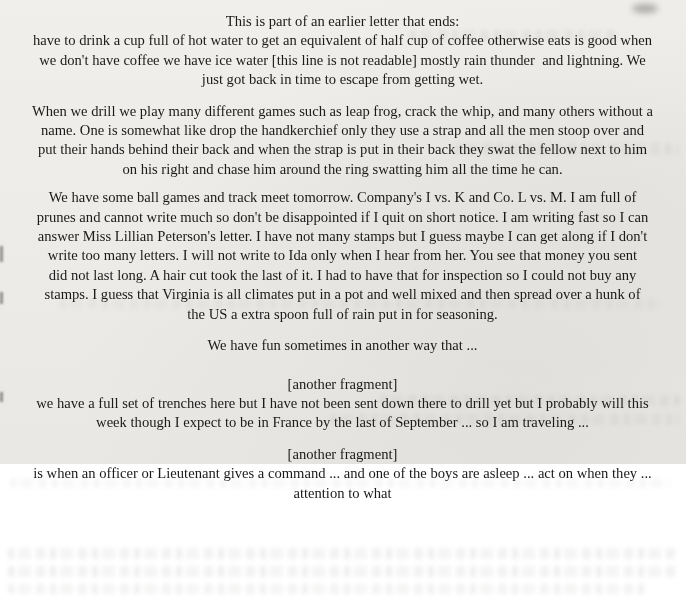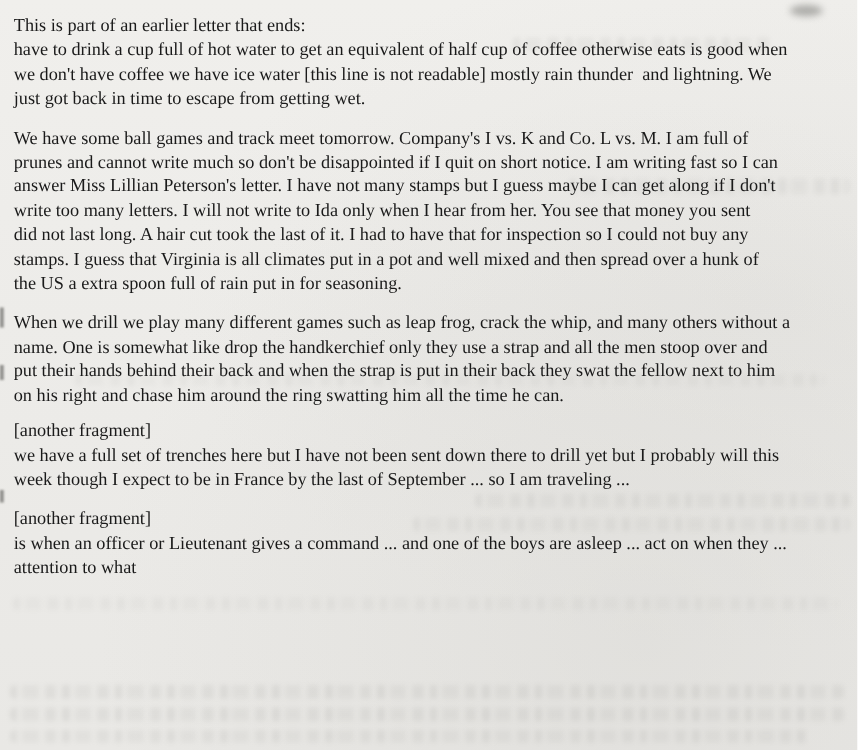--- a/index.html
+++ b/index.html
@@ -12,11 +12,12 @@
   .paper {
     position: relative;
     width: 686px;
-    height: 600px;
+    height: 464px;
     background:
       radial-gradient(ellipse at 75% 85%, rgba(205,204,200,0.30), rgba(205,204,200,0) 60%),
       radial-gradient(ellipse at 90% 40%, rgba(205,204,200,0.22), rgba(205,204,200,0) 55%),
       linear-gradient(#f0efec, #e9e8e5);
+    text-align: center;
   }
   
   .ghost {

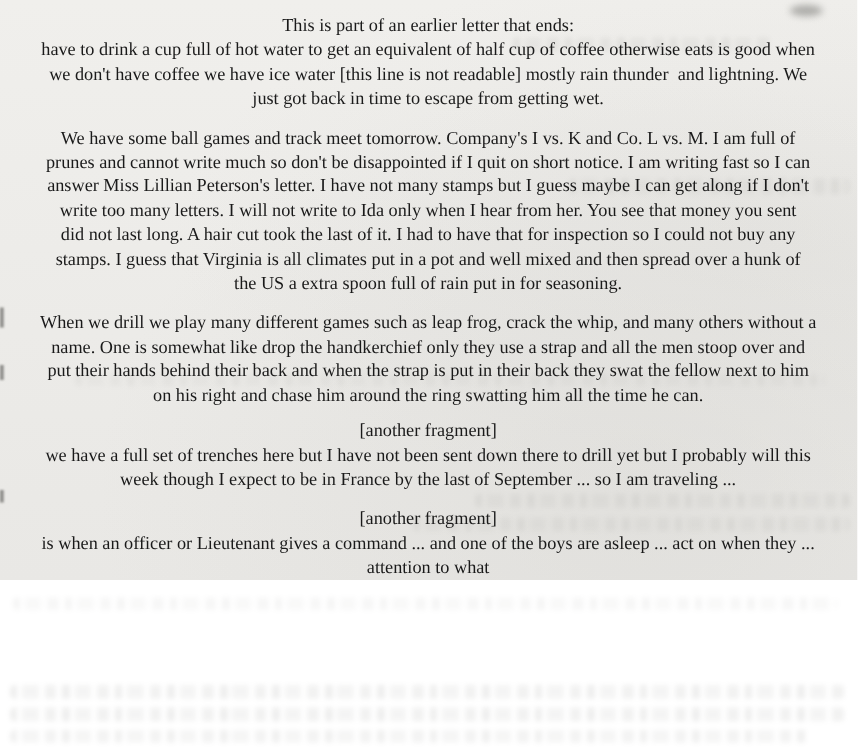--- a/index.html
+++ b/index.html
@@ -106,6 +106,10 @@
 have to drink a cup full of hot water to get an equivalent of half cup of coffee otherwise eats is good when
 we don't have coffee we have ice water [this line is not readable] mostly rain thunder  and lightning. We
 just got back in time to escape from getting wet.</p>
+    <p class="block b3">When we drill we play many different games such as leap frog, crack the whip, and many others without a
+name. One is somewhat like drop the handkerchief only they use a strap and all the men stoop over and
+put their hands behind their back and when the strap is put in their back they swat the fellow next to him
+on his right and chase him around the ring swatting him all the time he can.</p>
     <p class="block b2">We have some ball games and track meet tomorrow. Company's I vs. K and Co. L vs. M. I am full of
 prunes and cannot write much so don't be disappointed if I quit on short notice. I am writing fast so I can
 answer Miss Lillian Peterson's letter. I have not many stamps but I guess maybe I can get along if I don't
@@ -113,10 +117,6 @@
 did not last long. A hair cut took the last of it. I had to have that for inspection so I could not buy any
 stamps. I guess that Virginia is all climates put in a pot and well mixed and then spread over a hunk of
 the US a extra spoon full of rain put in for seasoning.</p>
-    <p class="block b3">When we drill we play many different games such as leap frog, crack the whip, and many others without a
-name. One is somewhat like drop the handkerchief only they use a strap and all the men stoop over and
-put their hands behind their back and when the strap is put in their back they swat the fellow next to him
-on his right and chase him around the ring swatting him all the time he can.</p>
     <p class="block b5">[another fragment]
 we have a full set of trenches here but I have not been sent down there to drill yet but I probably will this
 week though I expect to be in France by the last of September ... so I am traveling ...</p>

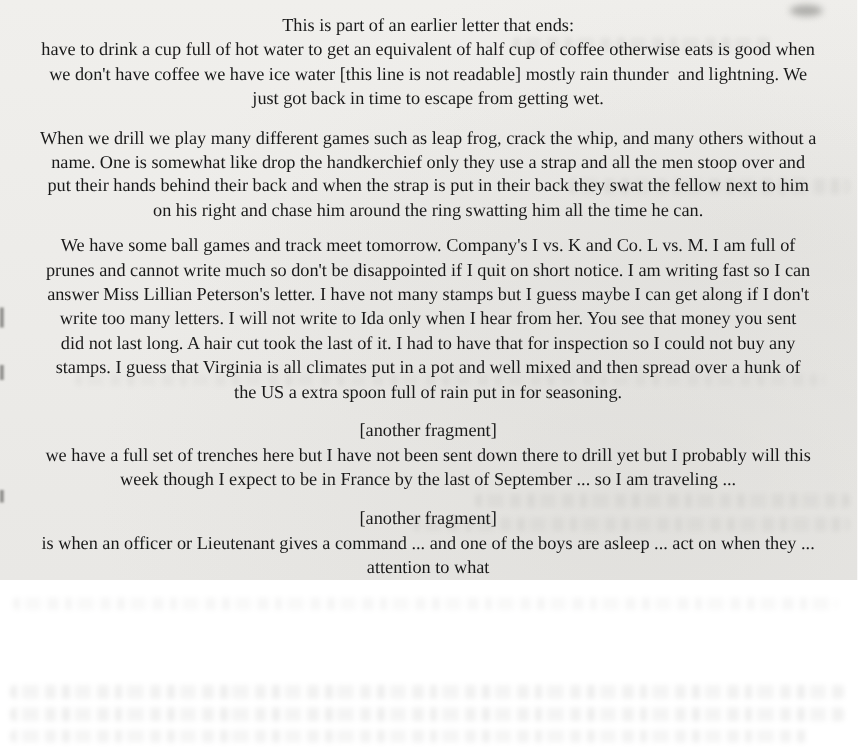--- a/index.html
+++ b/index.html
@@ -117,6 +117,7 @@
 did not last long. A hair cut took the last of it. I had to have that for inspection so I could not buy any
 stamps. I guess that Virginia is all climates put in a pot and well mixed and then spread over a hunk of
 the US a extra spoon full of rain put in for seasoning.</p>
+    <p class="block b4">We have fun sometimes in another way that ...</p>
     <p class="block b5">[another fragment]
 we have a full set of trenches here but I have not been sent down there to drill yet but I probably will this
 week though I expect to be in France by the last of September ... so I am traveling ...</p>

